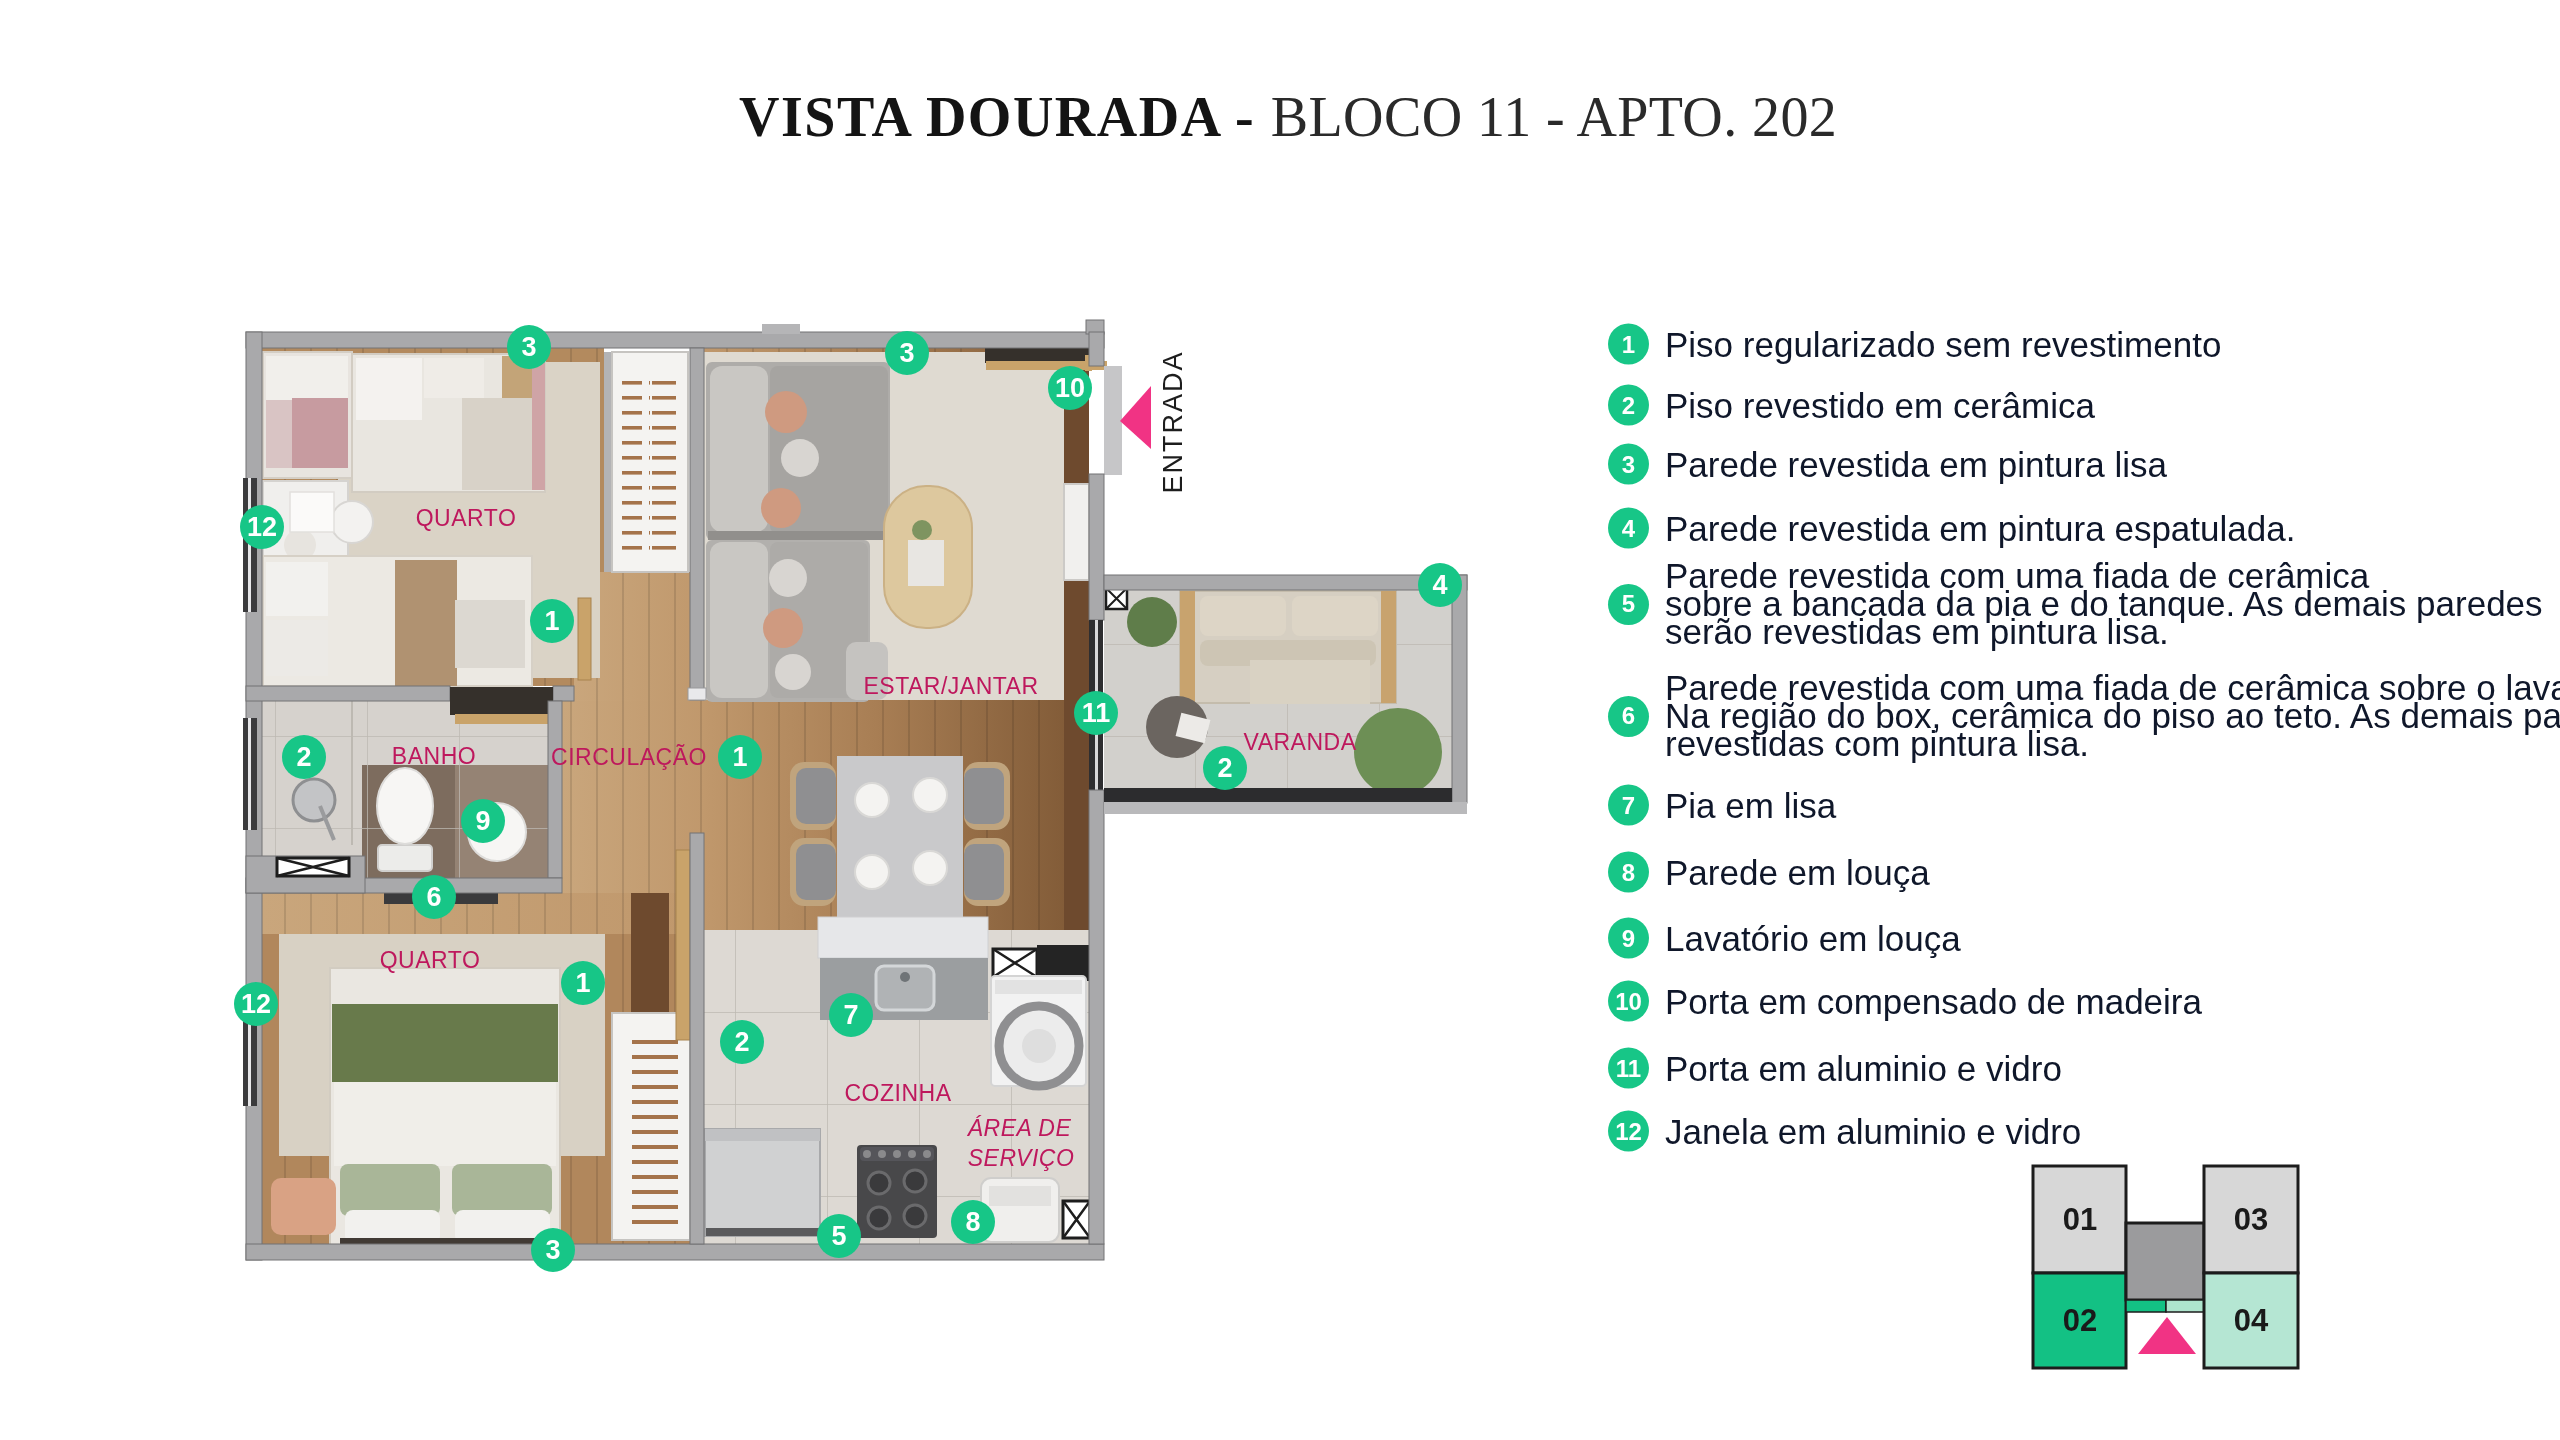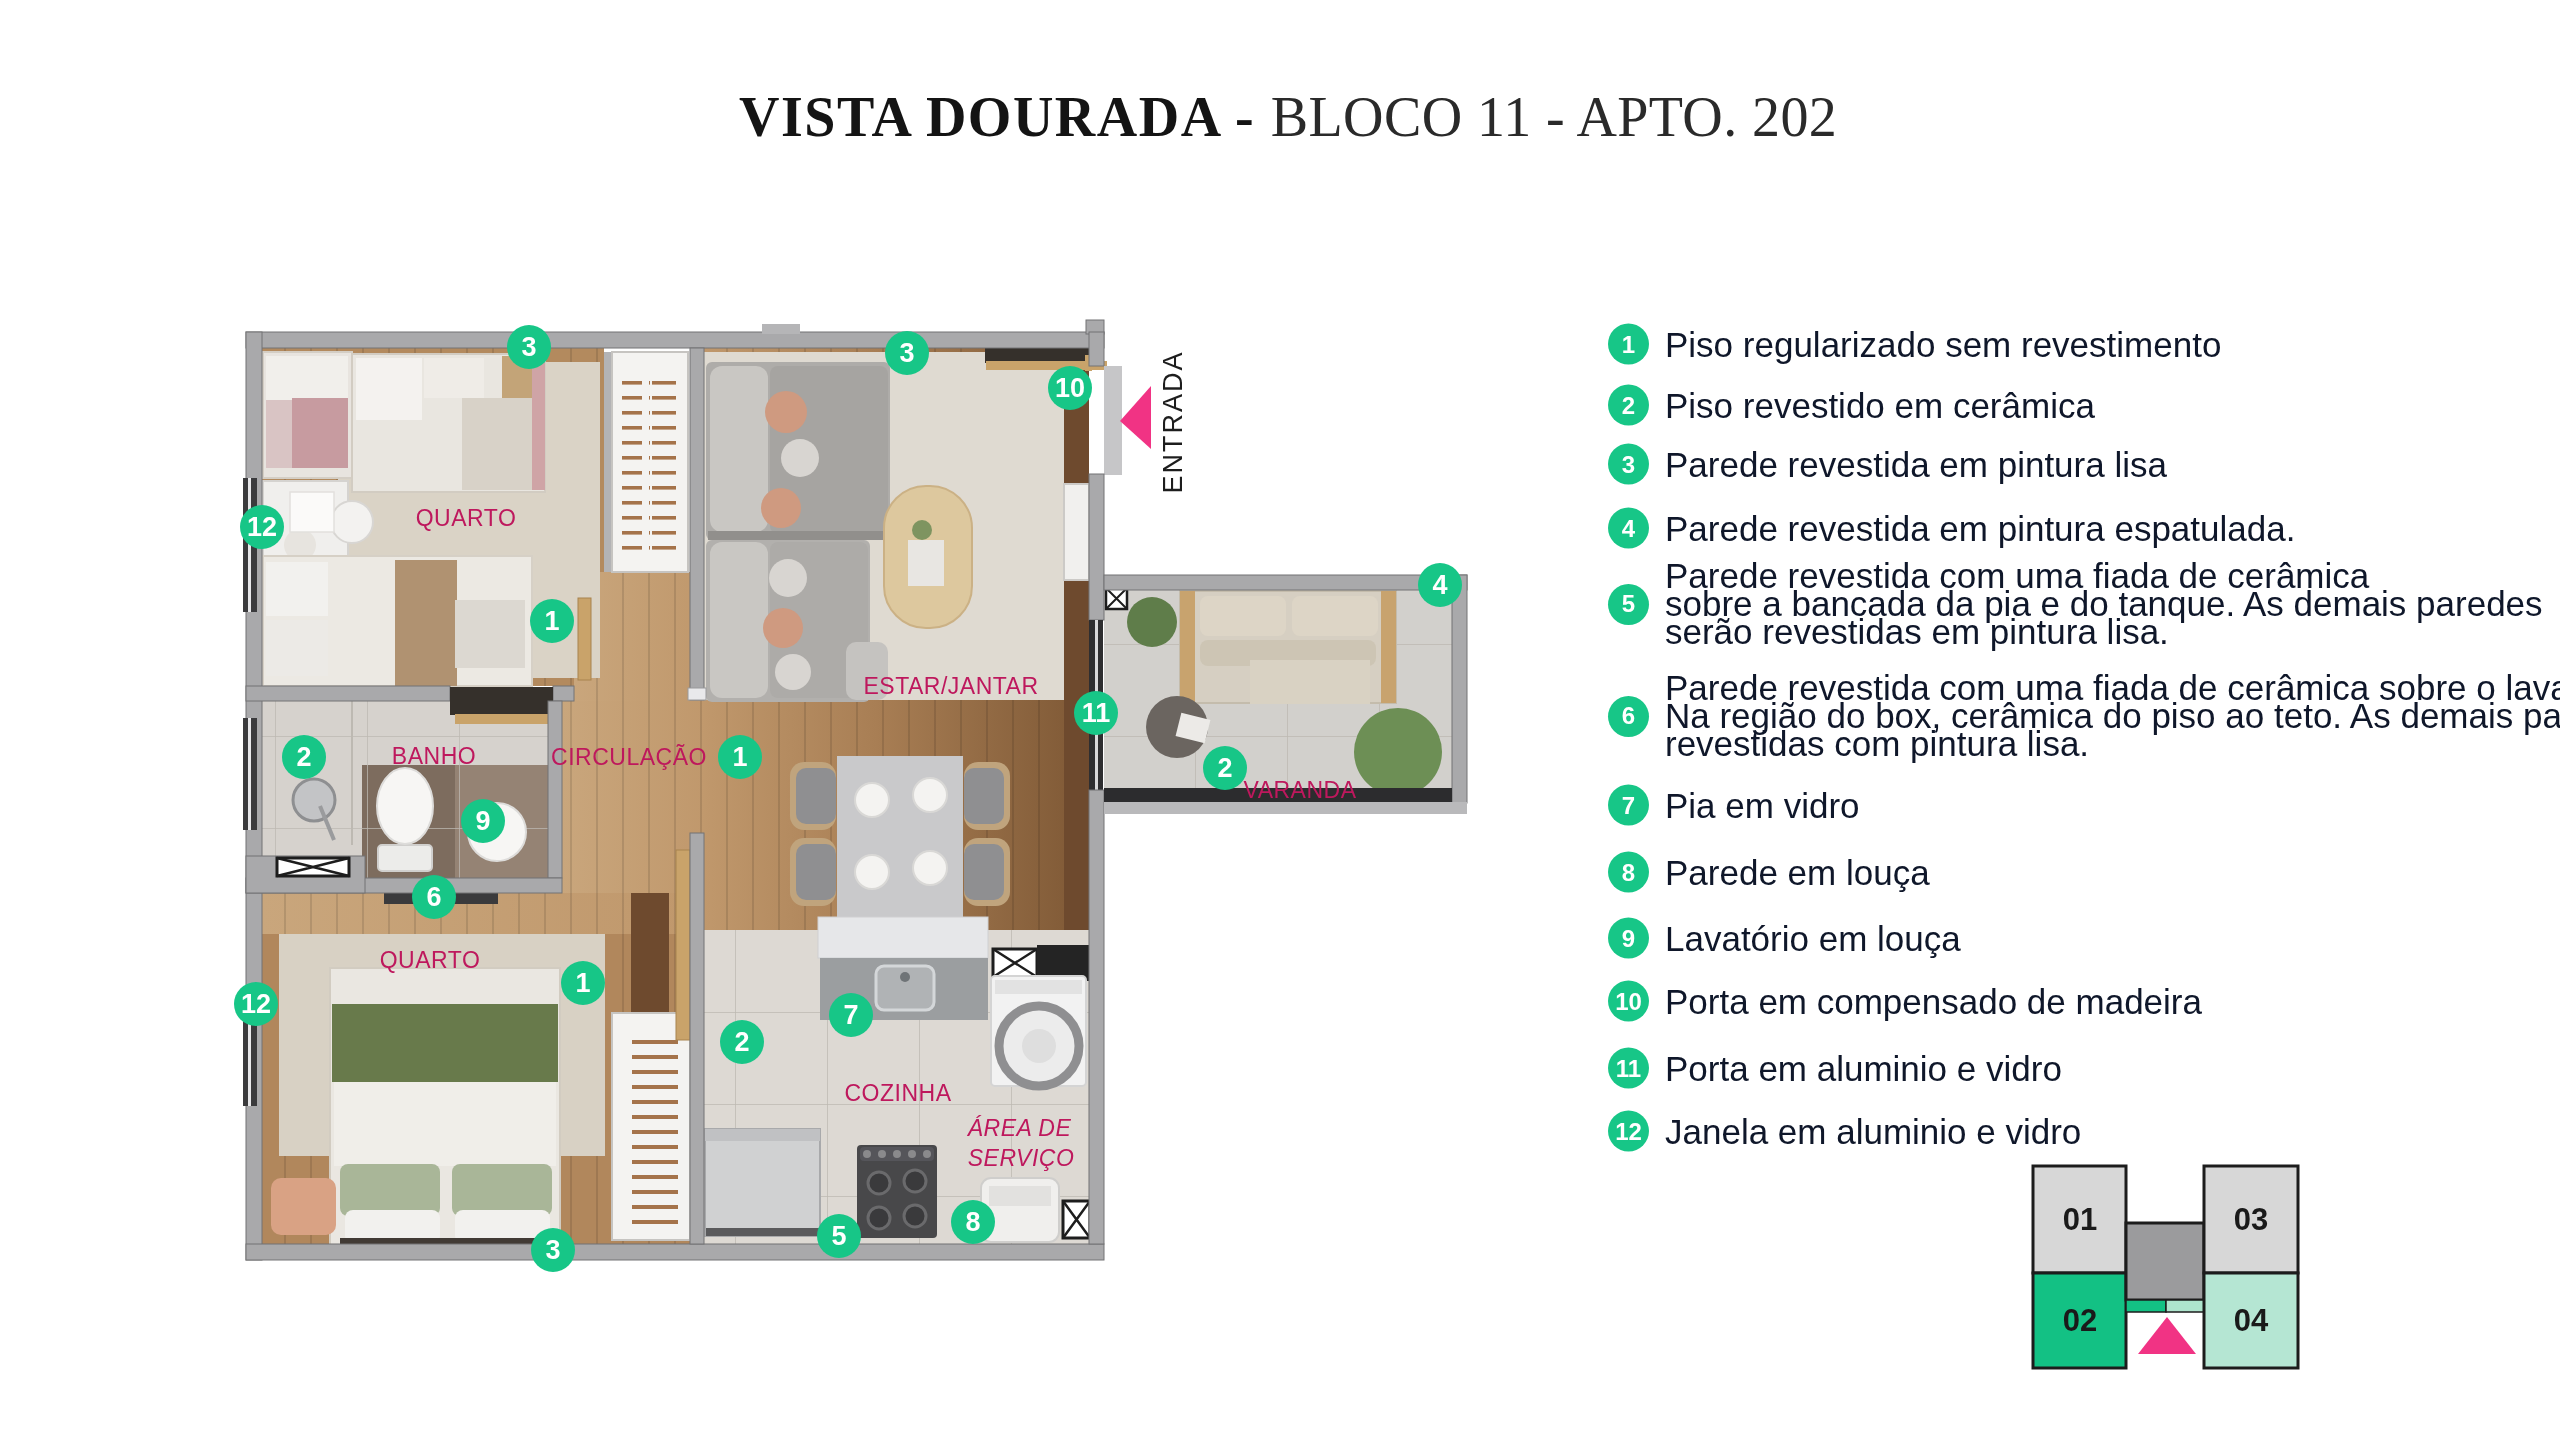--- a/index.html
+++ b/index.html
@@ -440,7 +440,7 @@
 
 <div class="lbl" style="left:951px;top:686px;">ESTAR/JANTAR</div>
 
-<div class="lbl" style="left:1300px;top:742px;margin-top:48px;">VARANDA</div>
+<div class="lbl" style="left:1300px;top:742px;">VARANDA</div>
 
 <div class="lbl" style="left:430px;top:960px;">QUARTO</div>
 

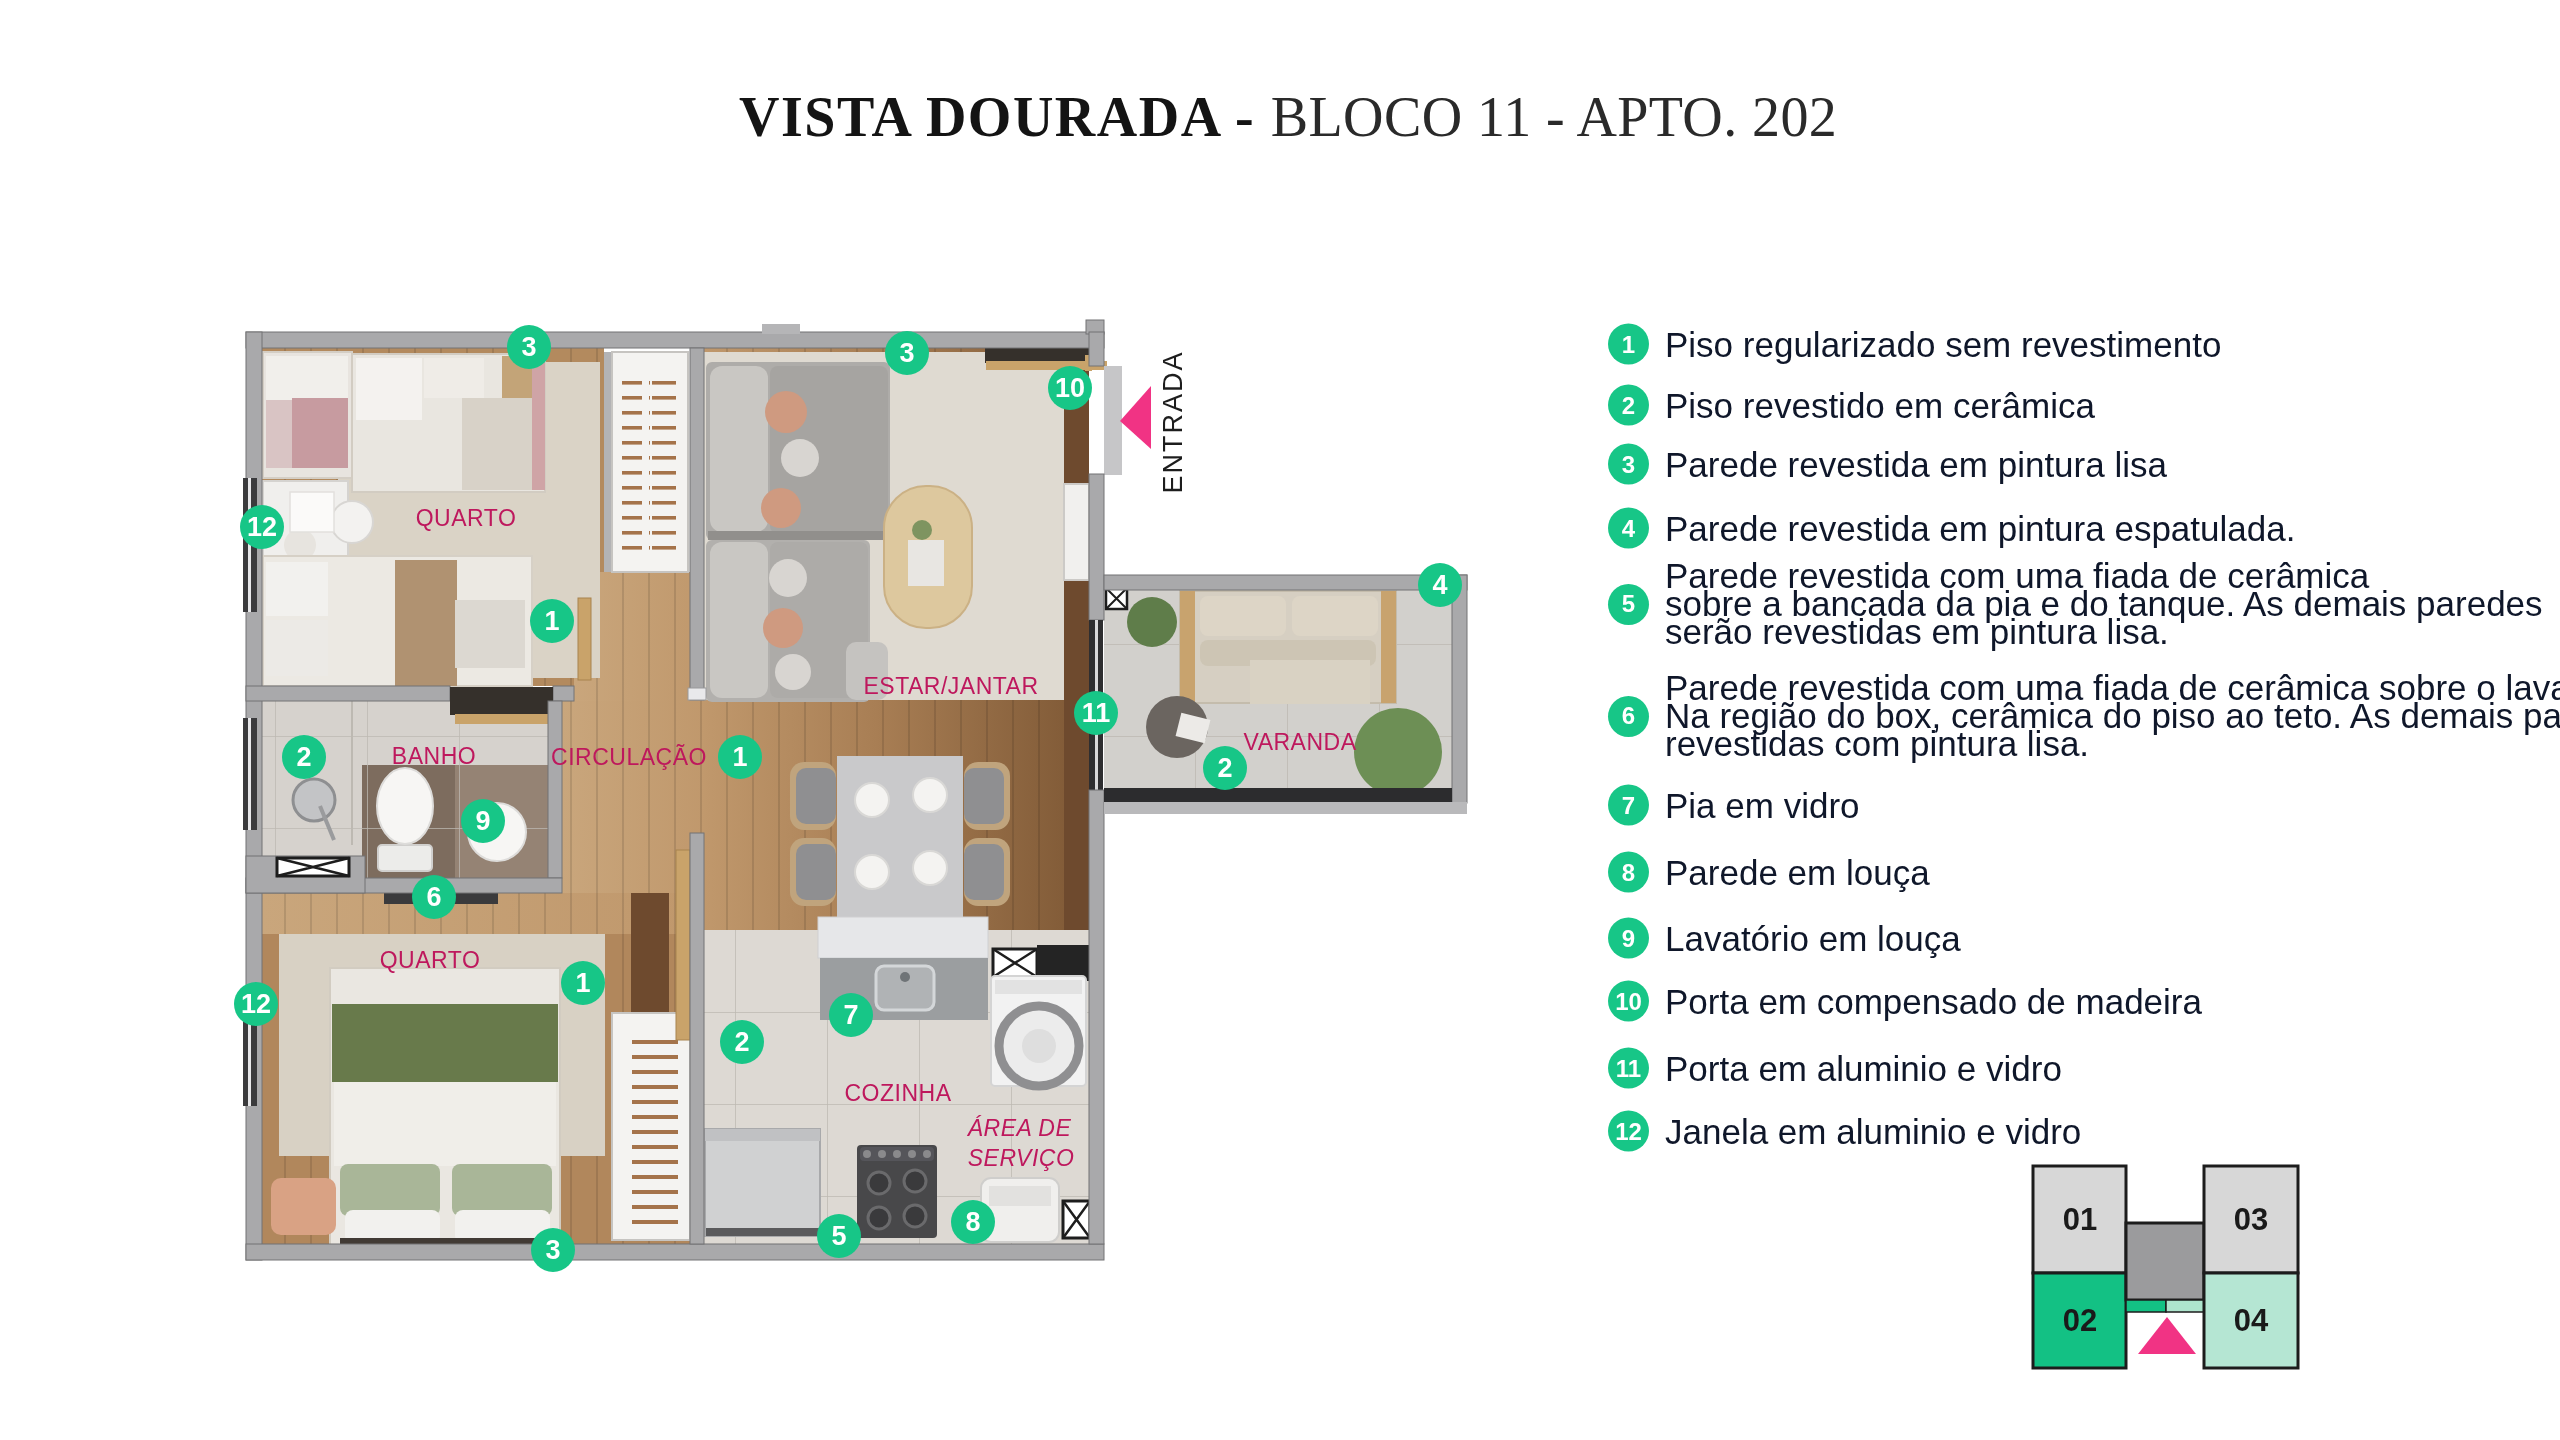--- a/index.html
+++ b/index.html
@@ -518,7 +518,7 @@
 
 <div class="lg-row" style="top:805px;transform:translateY(-50%);">
     <div class="lg-c">7</div>
-    <div class="lg-t">Pia em vidro</div>
+    <div class="lg-t">Pia em lisa</div>
   </div>
 
 <div class="lg-row" style="top:872px;transform:translateY(-50%);">

